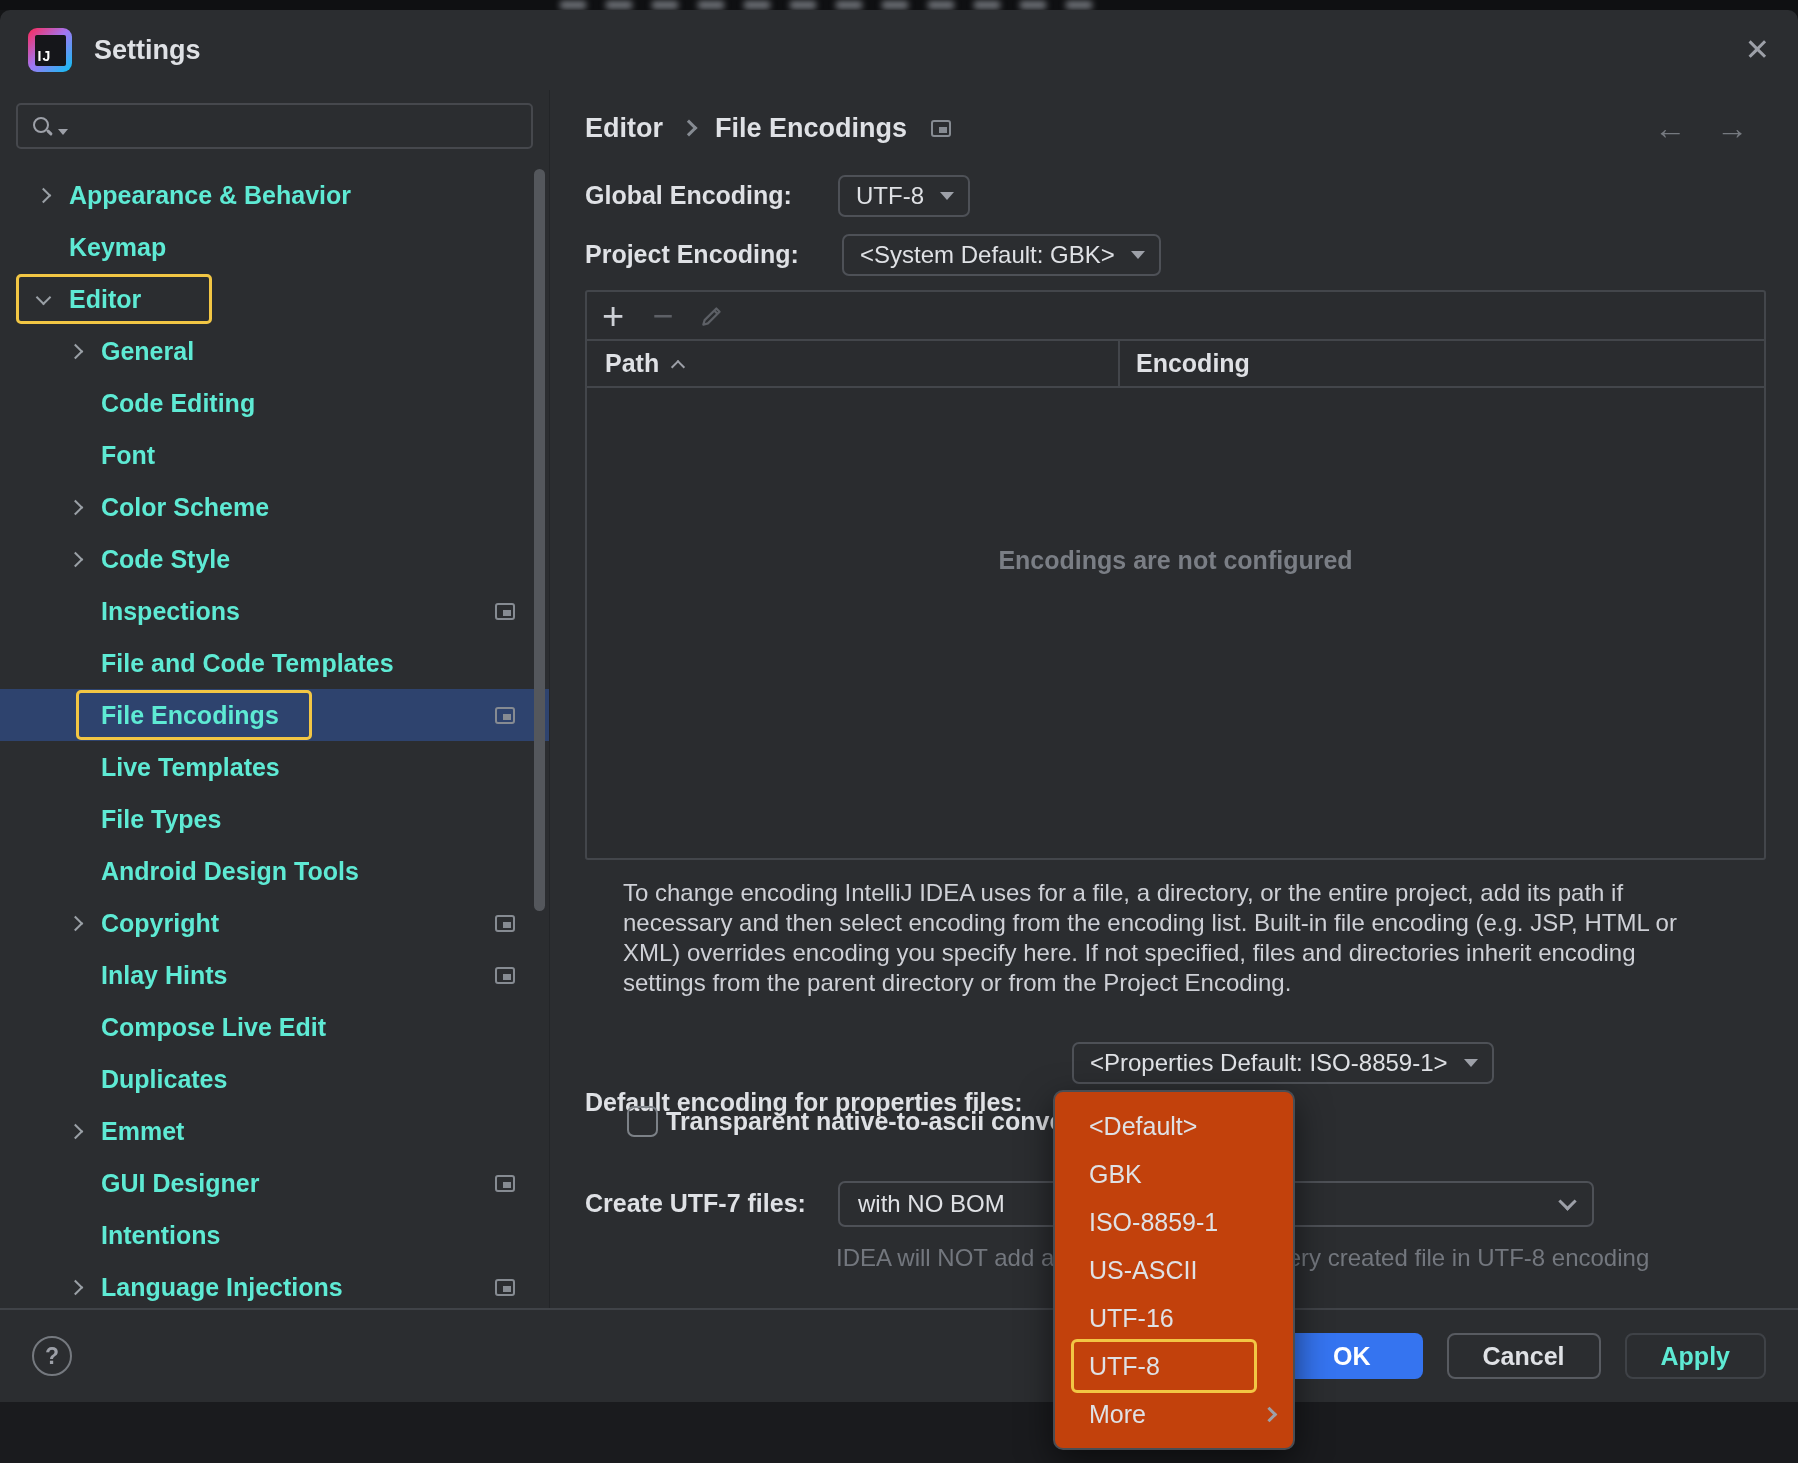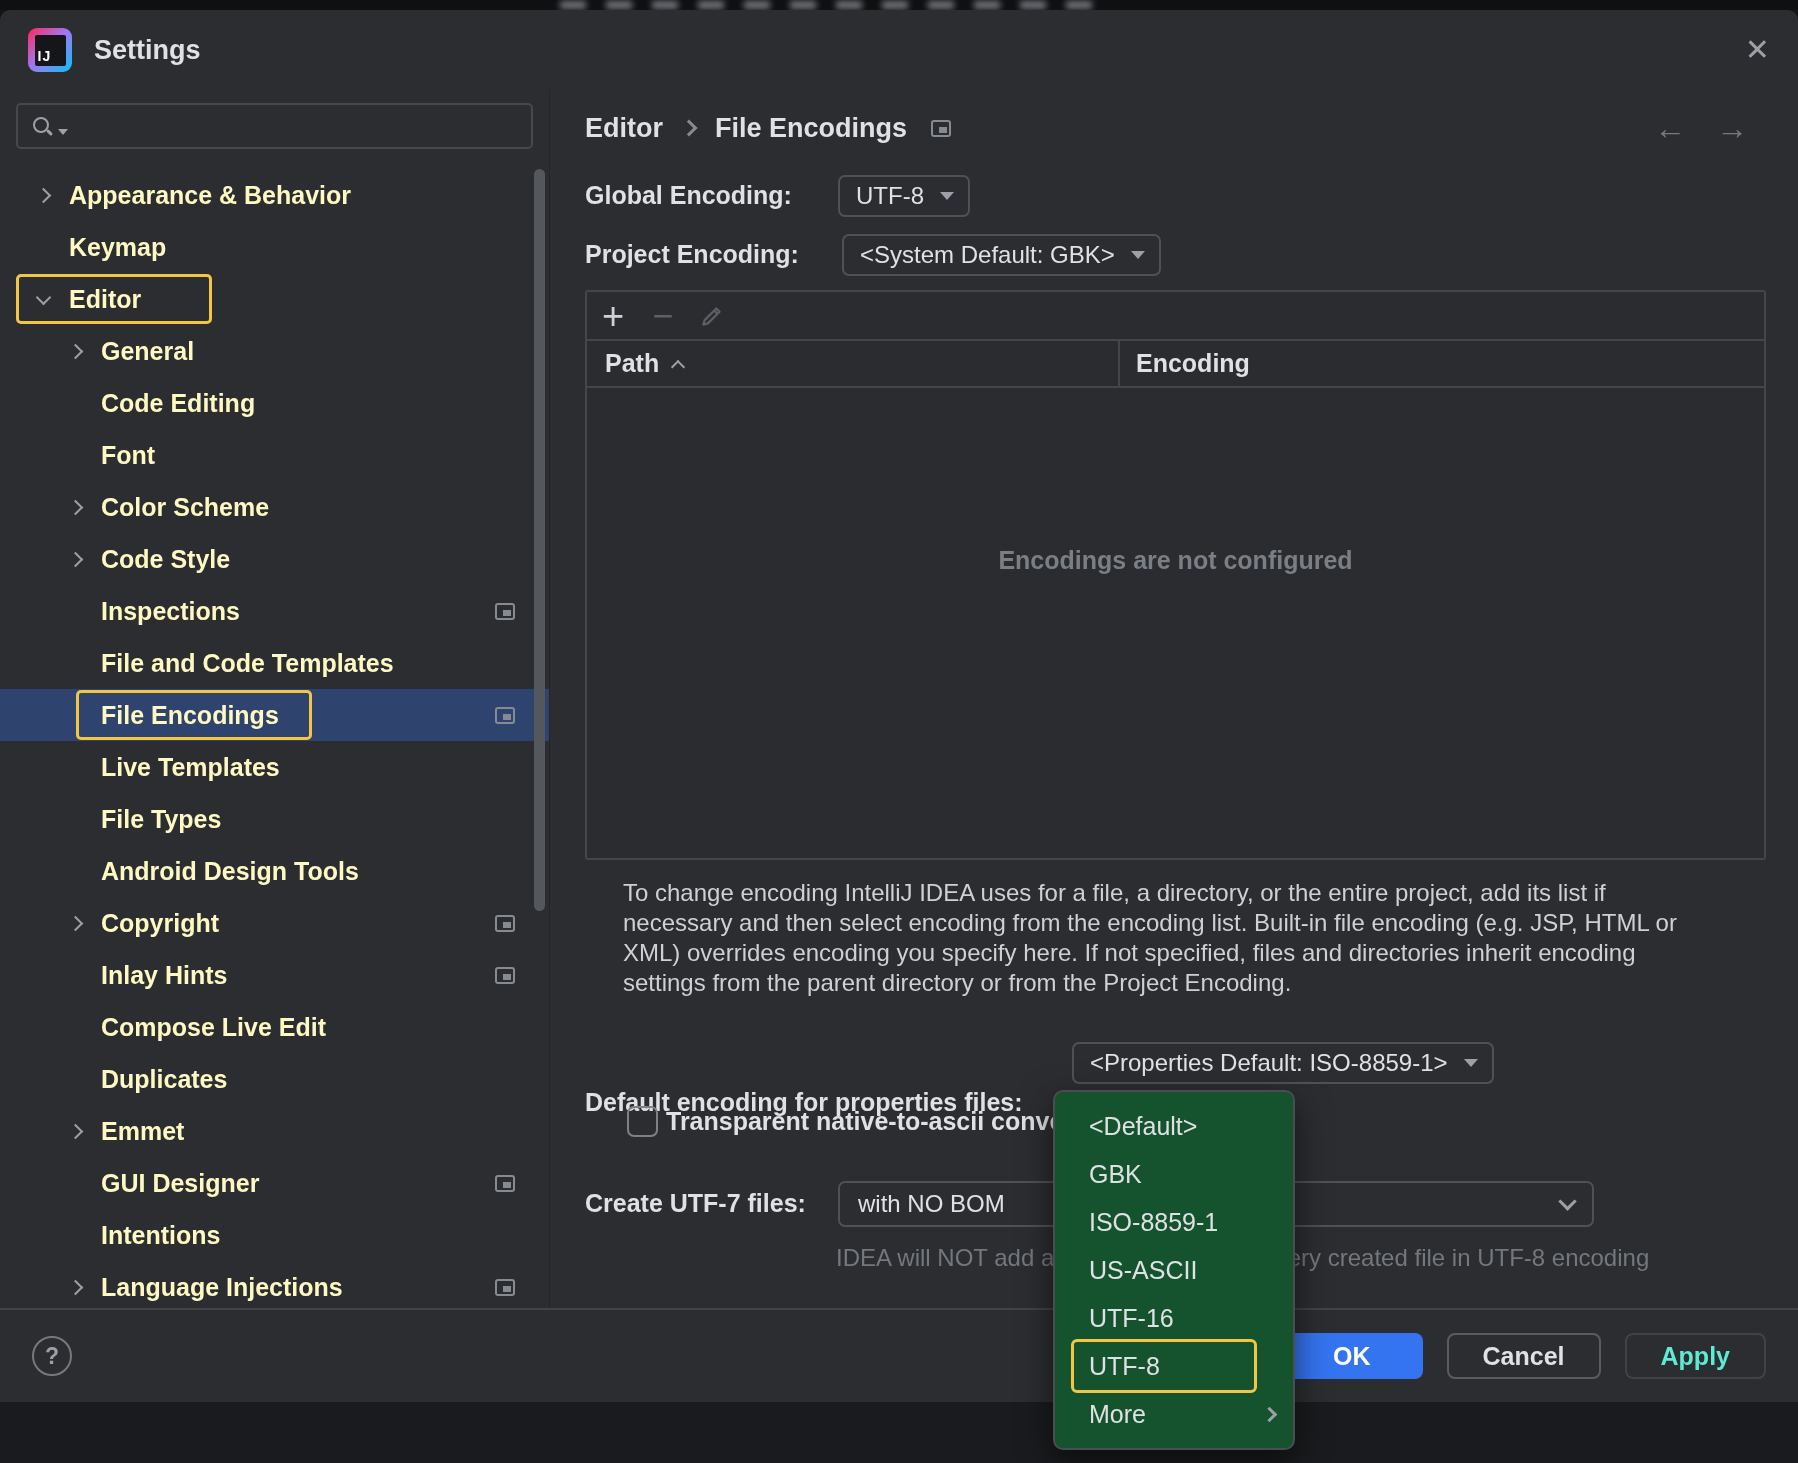--- a/index.html
+++ b/index.html
@@ -48,7 +48,7 @@
 
   .tree { position: absolute; left: 0; top: 79px; width: 100%; }
   .titem { height: 52px; display: flex; align-items: center; font-size: 25px; font-weight: 600;
-    padding-left: 38px; color: #fef9c3; }
+    padding-left: 38px; color: #5eead4; }
   .titem.lvl1 { padding-left: 70px; }
   .titem.lvl0 { font-weight: 700; }
   .titem.sel { background: #2e436e; }

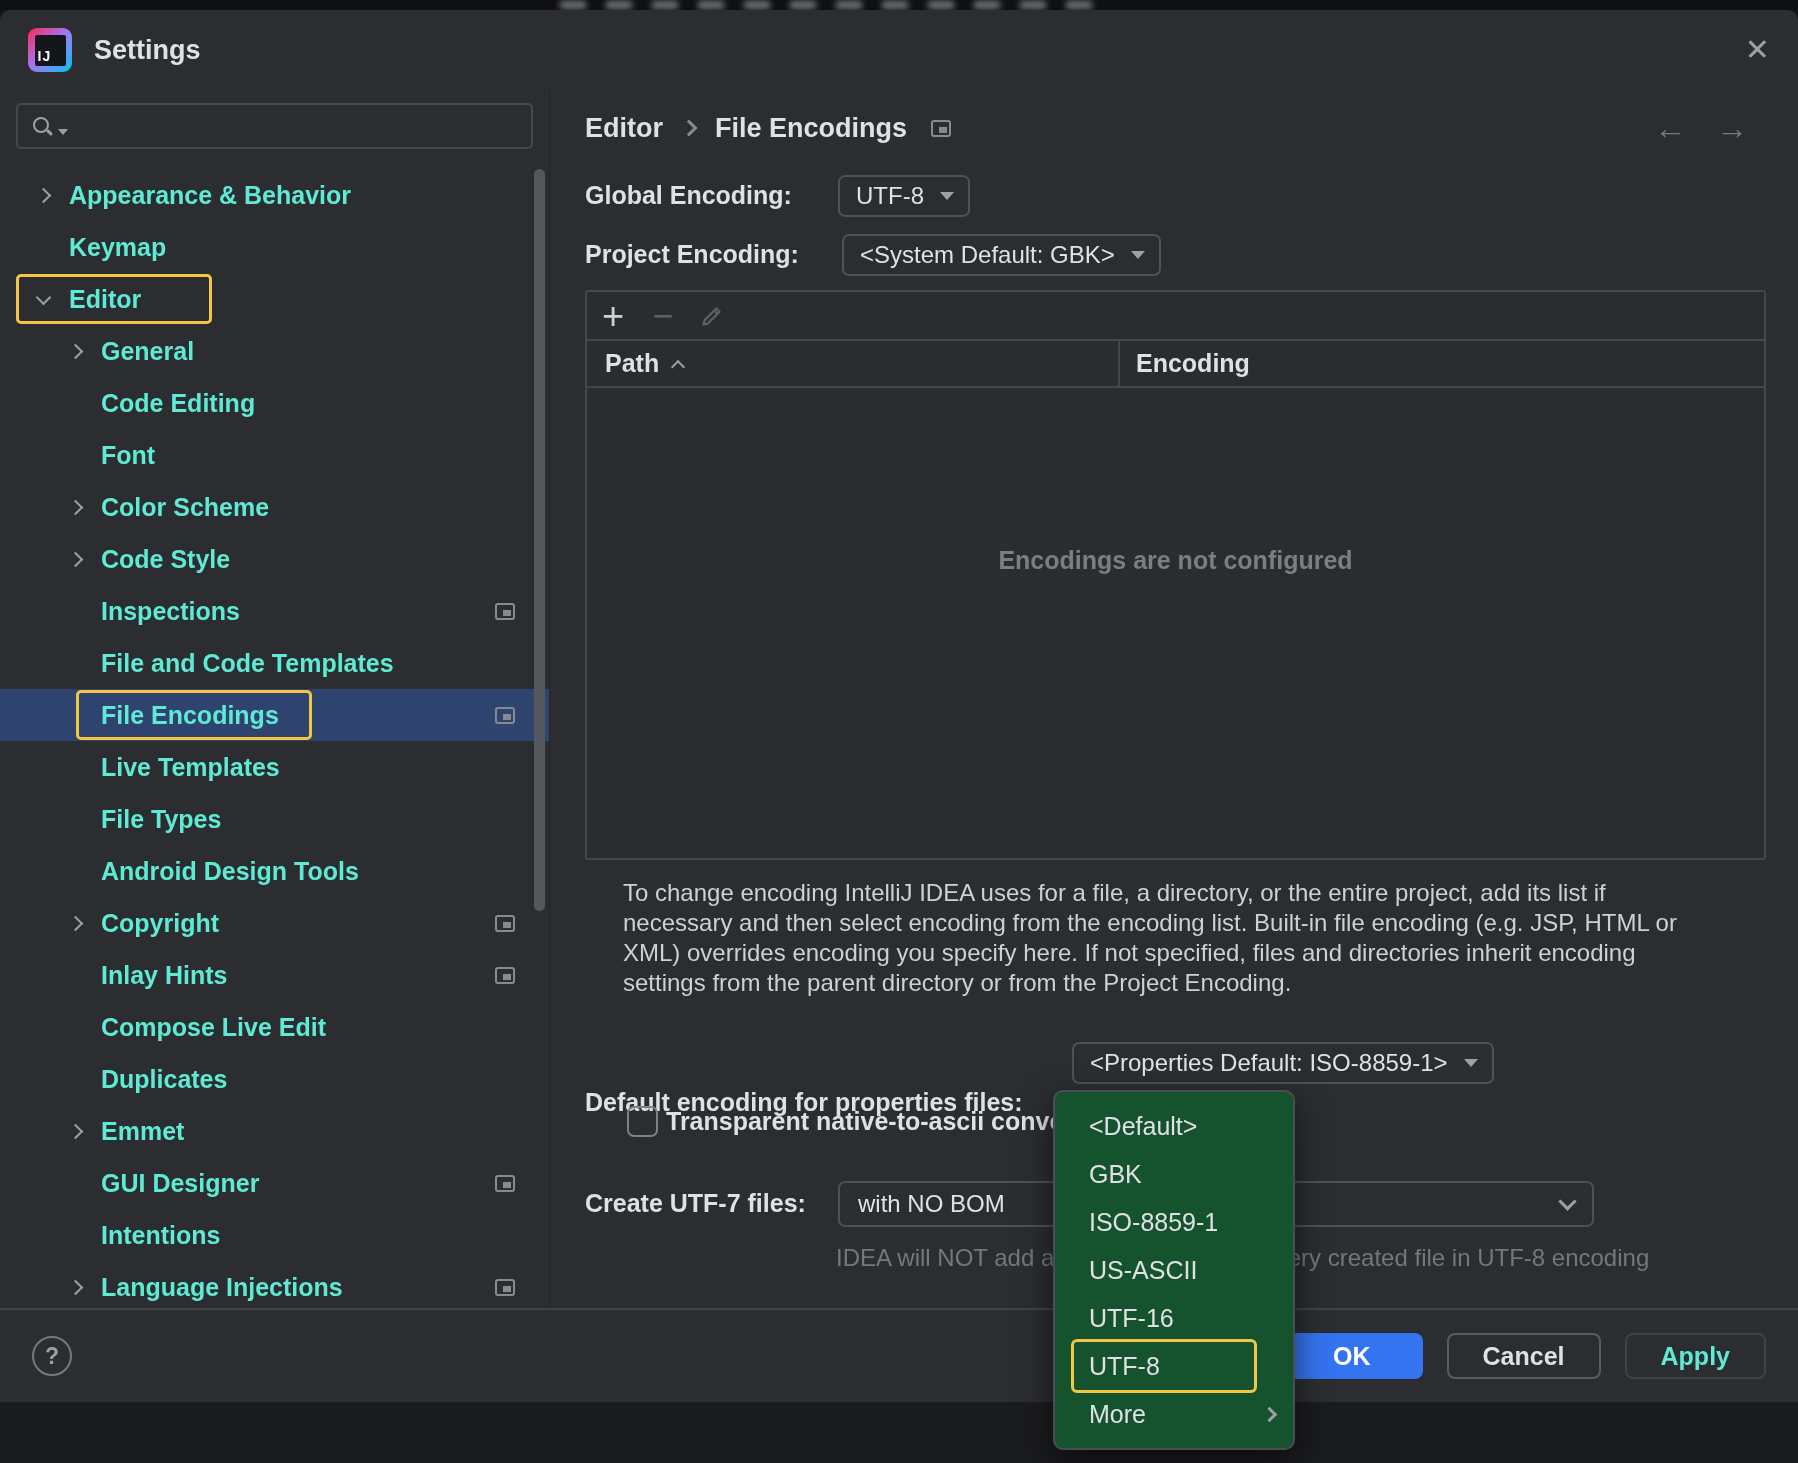--- a/index.html
+++ b/index.html
@@ -344,7 +344,7 @@
         </div>
 
         <div class="desc" id="desc">
-            <div class="dline">To change encoding IntelliJ IDEA uses for a file, a directory, or the entire project, add its list if</div>
+            <div class="dline">To change encoding IntelliJ IDEA uses for a file, a directory, or the entire project, add its path if</div>
             <div class="dline">necessary and then select encoding from the encoding list. Built-in file encoding (e.g. JSP, HTML or</div>
             <div class="dline">XML) overrides encoding you specify here. If not specified, files and directories inherit encoding</div>
             <div class="dline">settings from the parent directory or from the Project Encoding.</div>

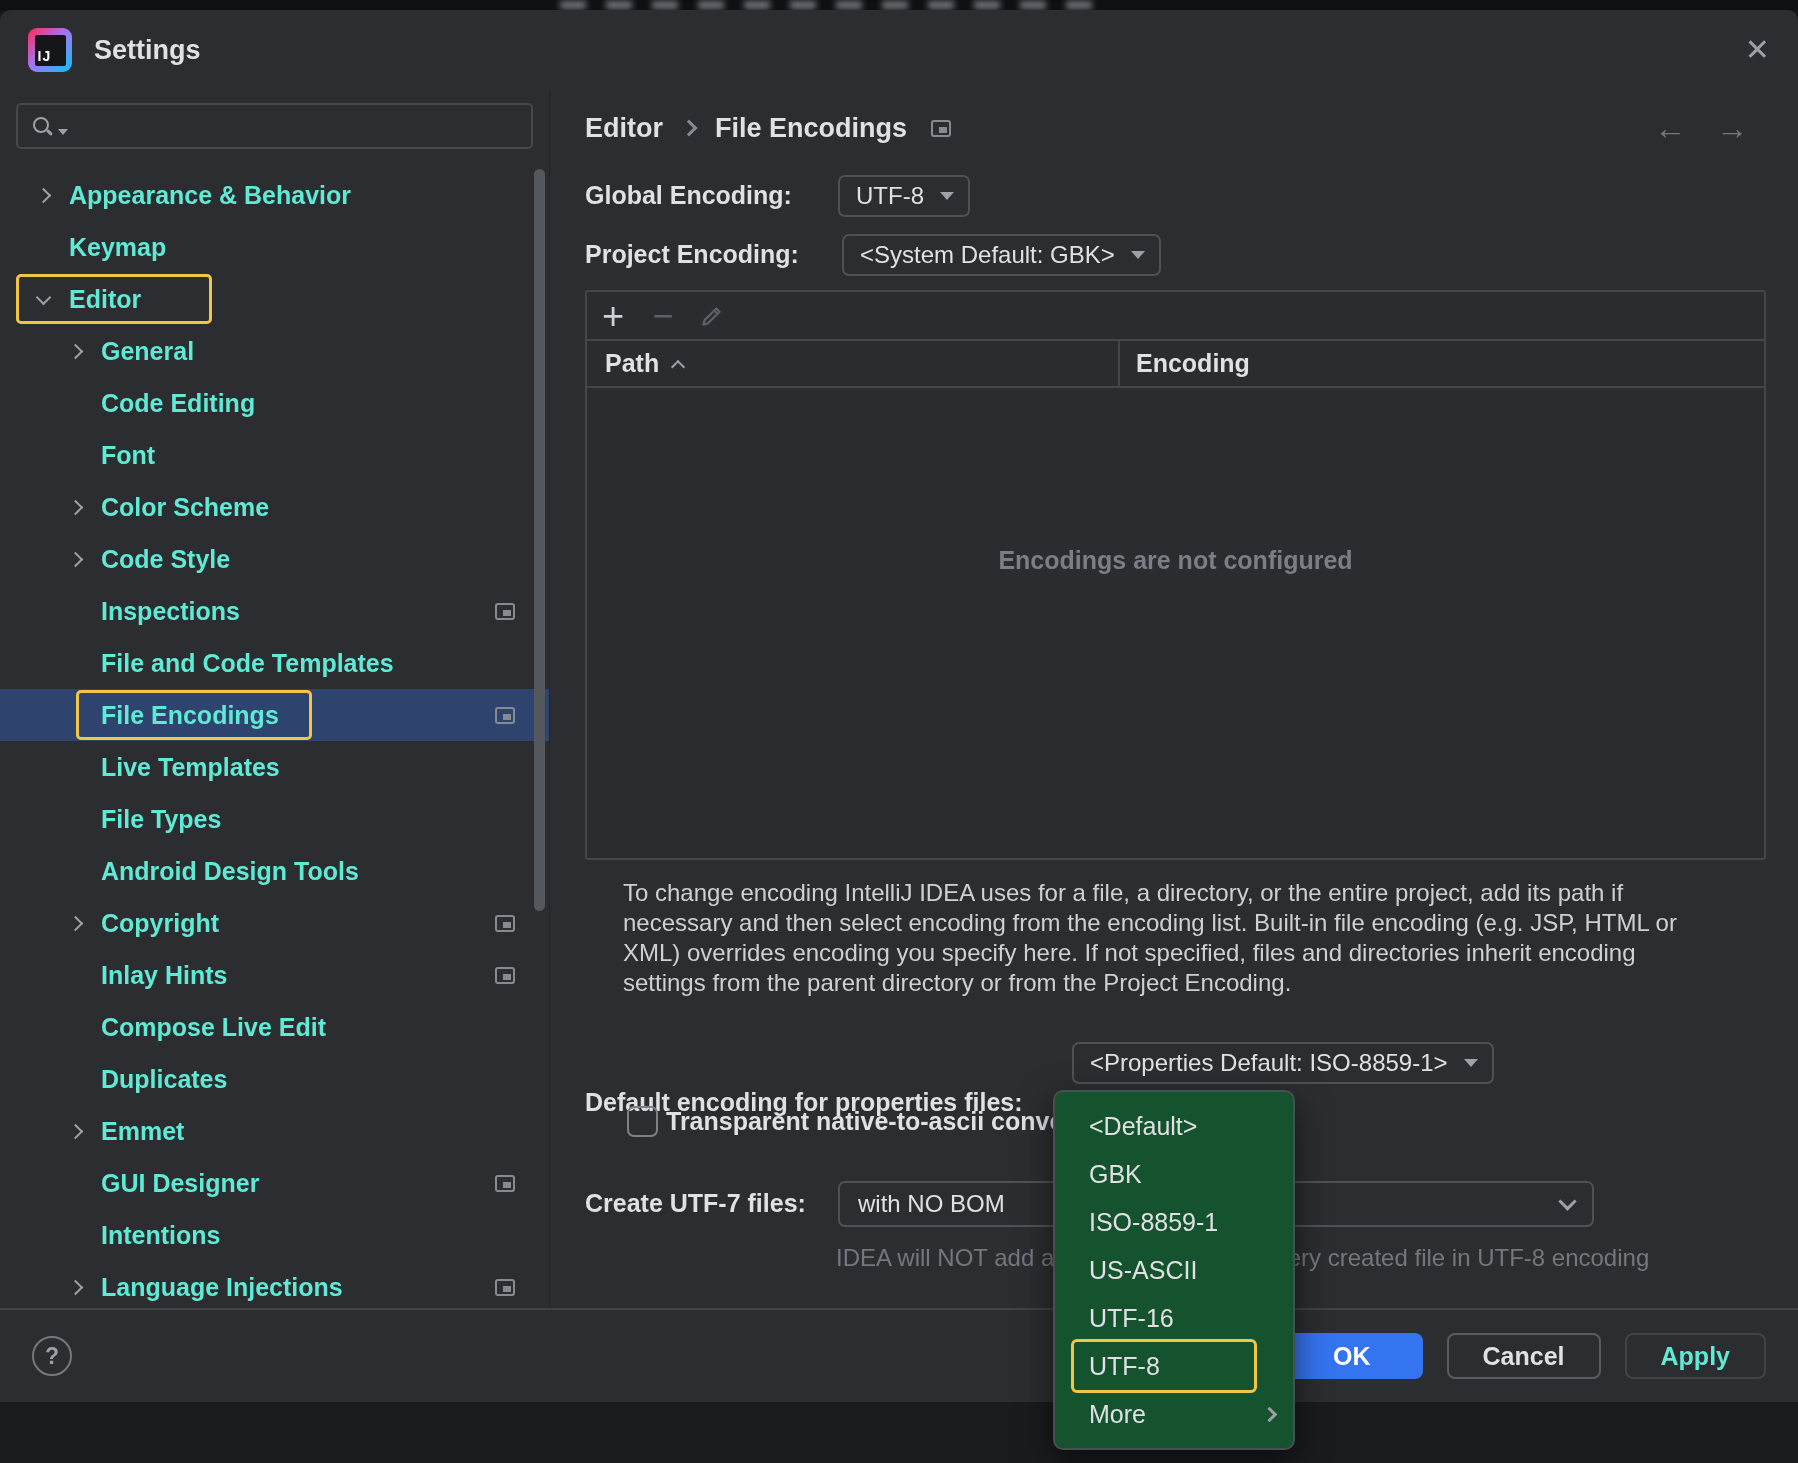--- a/index.html
+++ b/index.html
@@ -135,7 +135,7 @@
   .btn.apply { background: transparent; color: #5eead4; border: 2px solid #3f4247; padding: 0 34px; }
 
   
-  .popup { position: absolute; left: 1053px; top: 1090px; width: 242px; background: #14532d;
+  .popup { position: absolute; left: 1053px; top: 1090px; width: 242px; background: #c2410c;
     border: 2px solid #4a4d53; border-radius: 10px; box-shadow: 0 12px 34px rgba(0,0,0,.55);
     padding: 10px 0; z-index: 40; }
   .pitem { height: 48px; display: flex; align-items: center; padding: 0 18px 0 34px;

